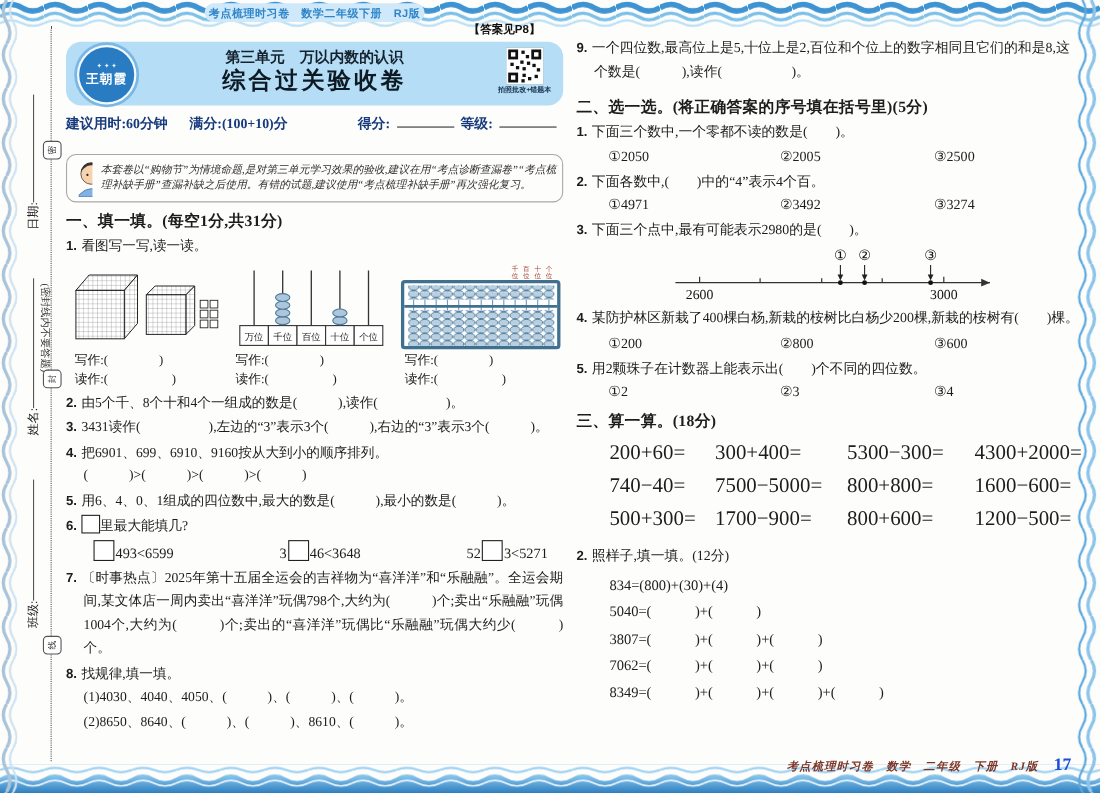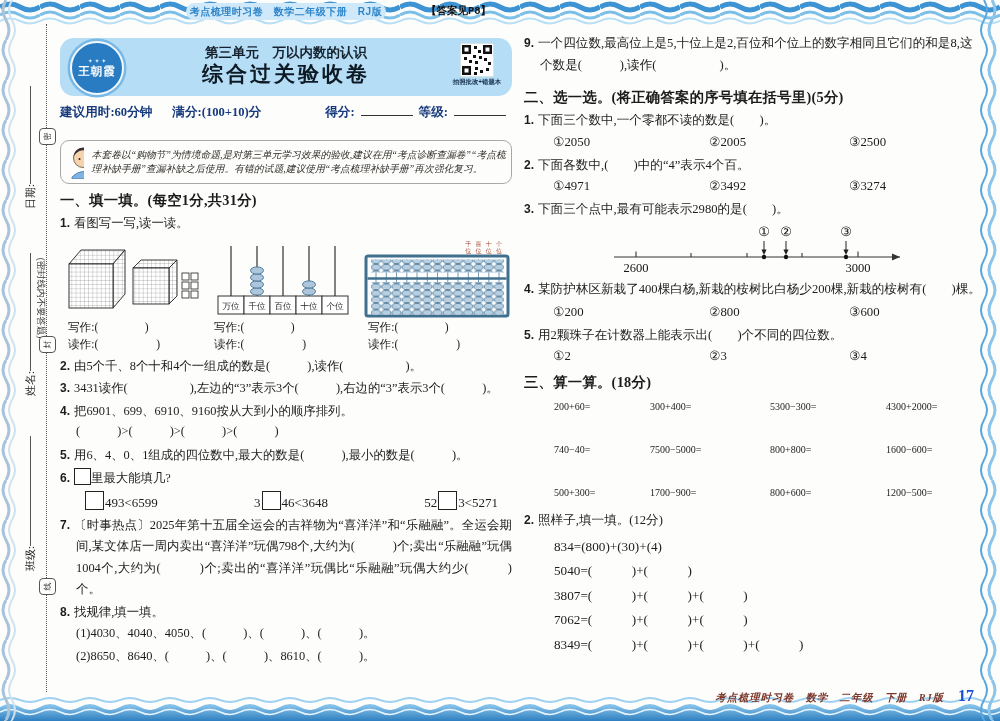--- a/index.html
+++ b/index.html
@@ -13,8 +13,8 @@
   .top-pill{position:absolute;top:3px;left:186px;width:200px;height:17px;background:#cfe9fa;
             border-radius:9px;display:flex;align-items:center;justify-content:center;
             font-family:"Liberation Sans",sans-serif;font-size:10px;font-weight:bold;color:#2f85c9;z-index:3;letter-spacing:.5px}
-  .answer-ref{position:absolute;top:4px;left:426px;font-size:10.5px;font-weight:bold;color:#111;z-index:3;
-              font-family:Liberation Mono, monospace}
+  .answer-ref{position:absolute;top:20px;left:426px;font-size:10.5px;font-weight:bold;color:#111;z-index:3;
+              font-family:Liberation Sans, sans-serif}
   
   .seal-dots{position:absolute;left:46px;top:24px;height:668px;border-left:1.5px dotted #555;z-index:2}
   .seal-icon{position:absolute;left:39px;width:15px;height:15px;border:1.2px solid #555;border-radius:4px;

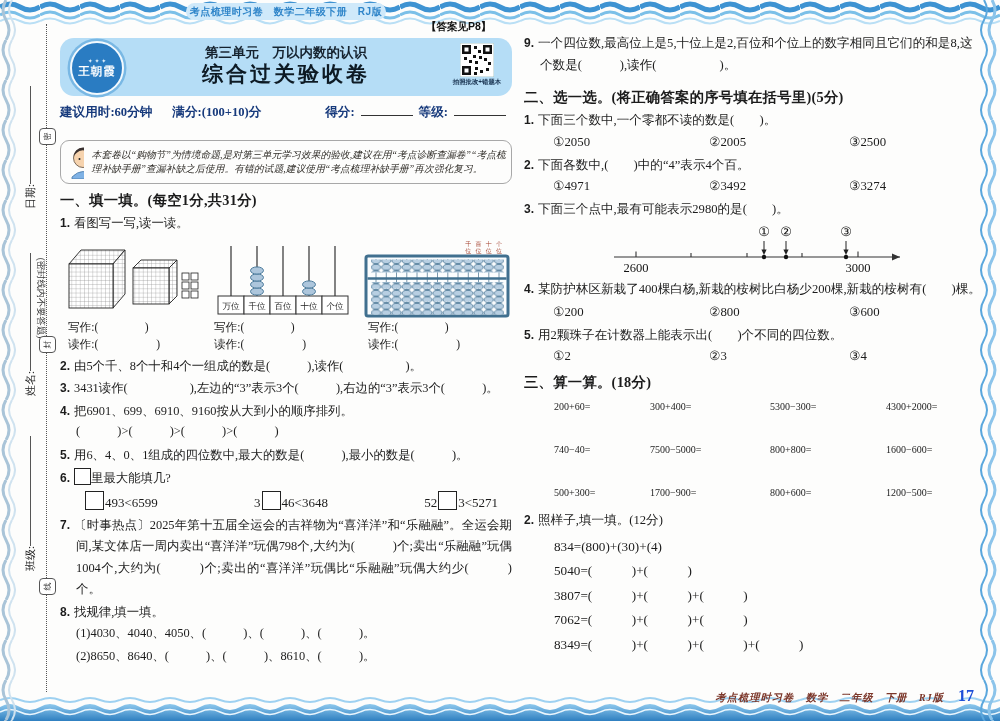--- a/index.html
+++ b/index.html
@@ -70,8 +70,8 @@
   
   .numline-wrap{margin:2px 0 4px 82px}
   
-  .calc-grid{display:grid;grid-template-columns:96px 120px 116px 1fr;padding-left:30px;row-gap:32px;
-             font-size:10px;margin:9px 0 2px}
+  .calc-grid{display:grid;grid-template-columns:96px 120px 116px 1fr;padding-left:30px;row-gap:8px;
+             font-size:19px;margin:9px 0 2px}
   .fill-line{font-size:13.2px;margin:8px 0;padding-left:30px;line-height:1.25}
   
   .footer{position:absolute;top:687px;right:26px;display:flex;align-items:baseline;gap:14px;z-index:3}

